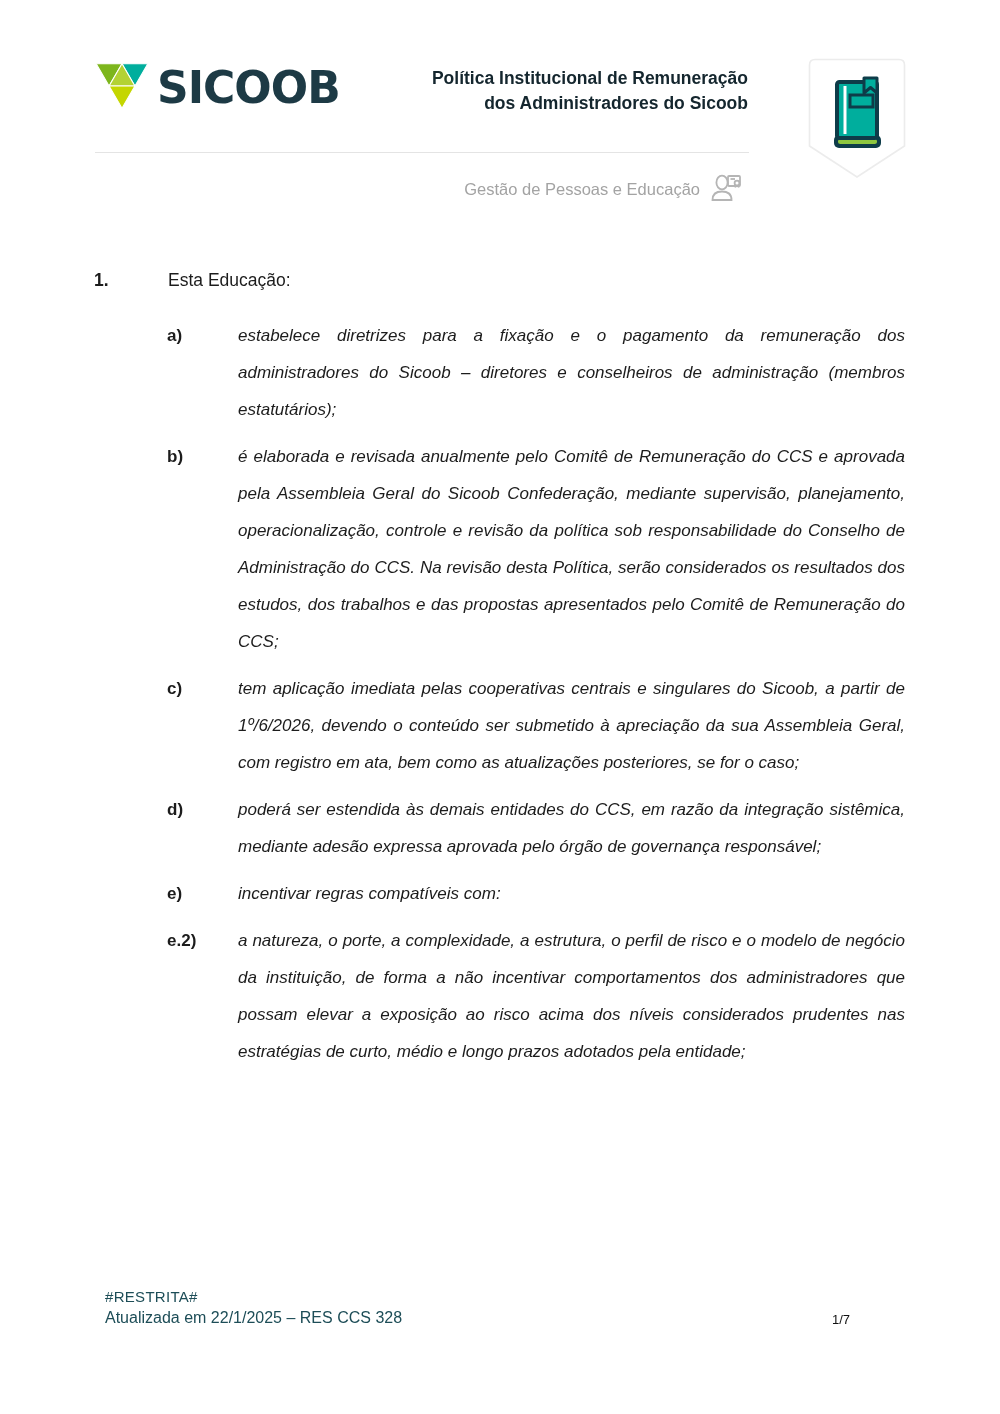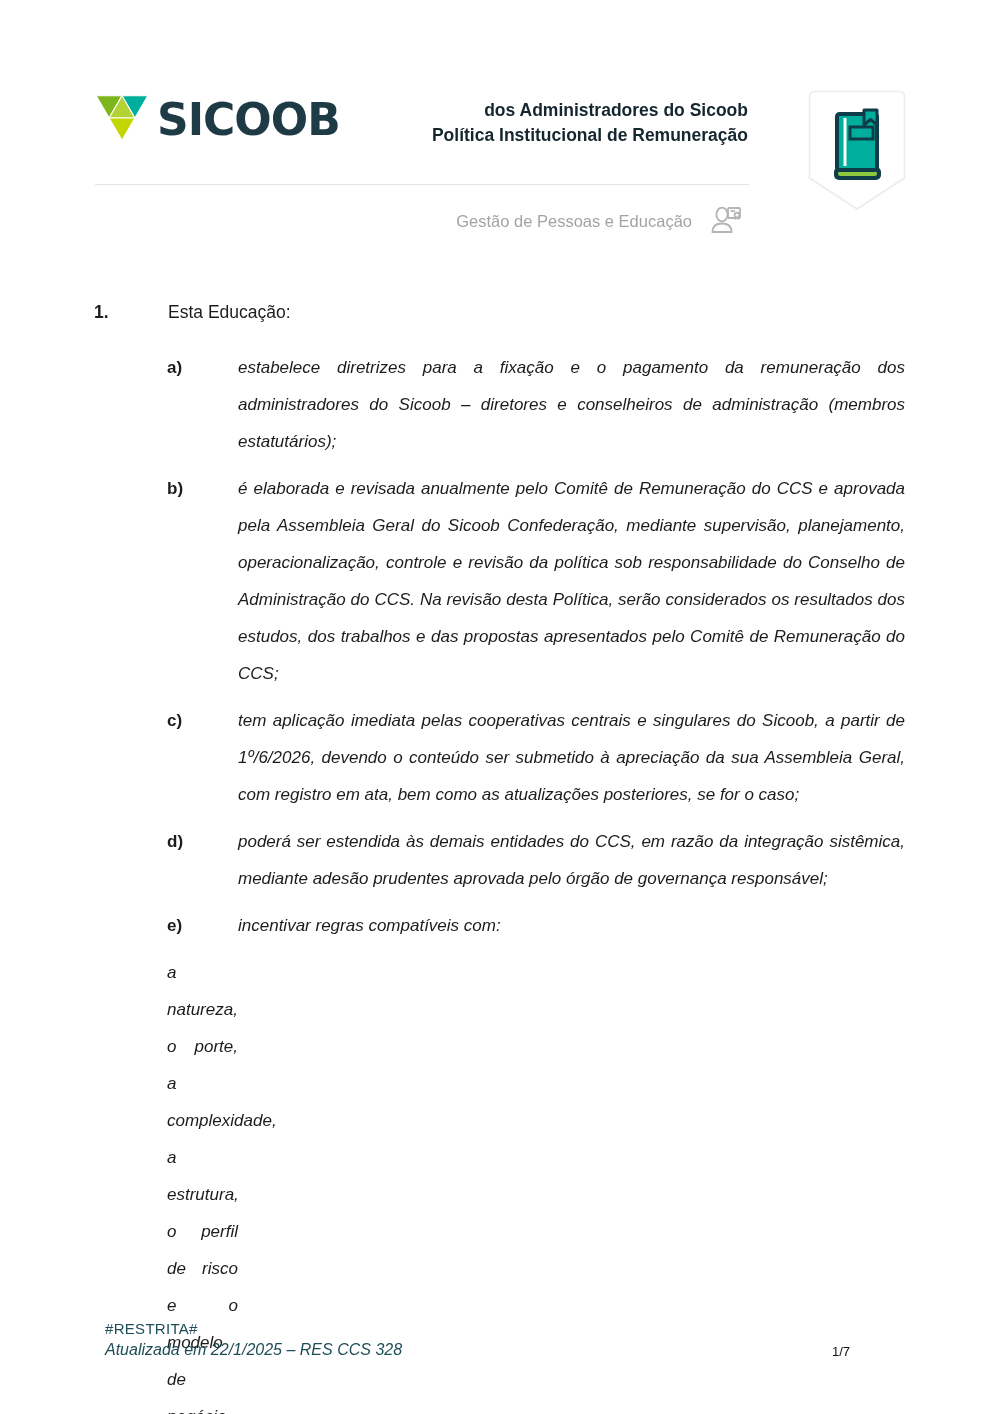--- a/index.html
+++ b/index.html
@@ -11,7 +11,7 @@
     position:relative;
     overflow:hidden;
   }
-  .page{position:absolute;inset:0;margin-top:32px;}
+  .page{position:absolute;inset:0;}
 
   
   .header{position:absolute;top:0;left:0;right:0;height:230px;}

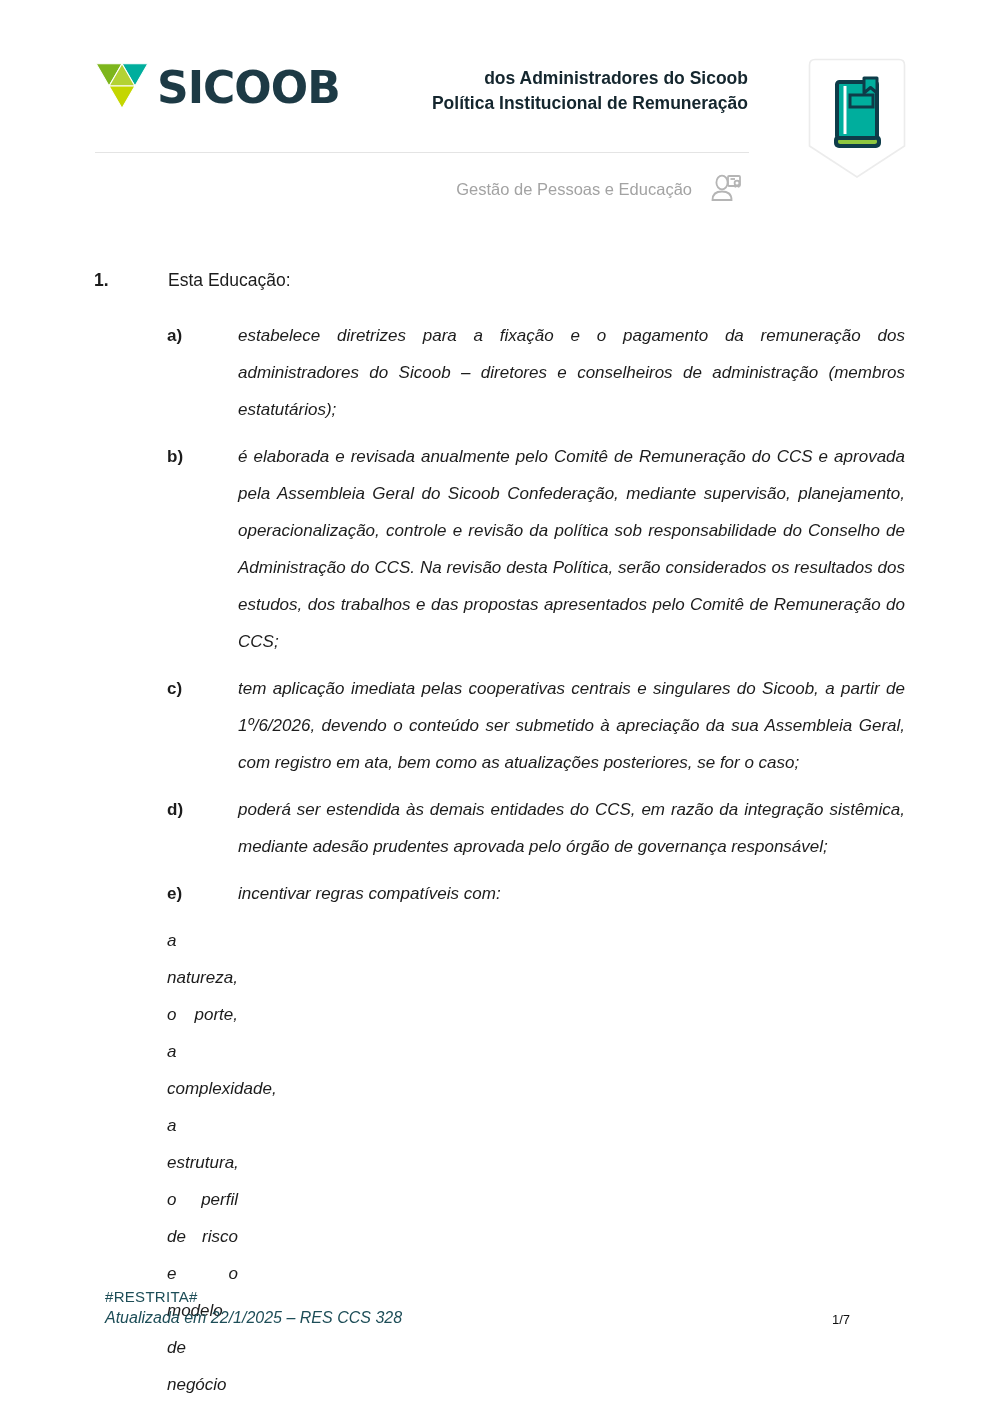--- a/index.html
+++ b/index.html
@@ -78,8 +78,8 @@
     </div>
 
     <div class="doc-title">
+      <div>Política Institucional de Remuneração</div>
       <div>dos Administradores do Sicoob</div>
-      <div>Política Institucional de Remuneração</div>
     </div>
 
     <div class="badge">

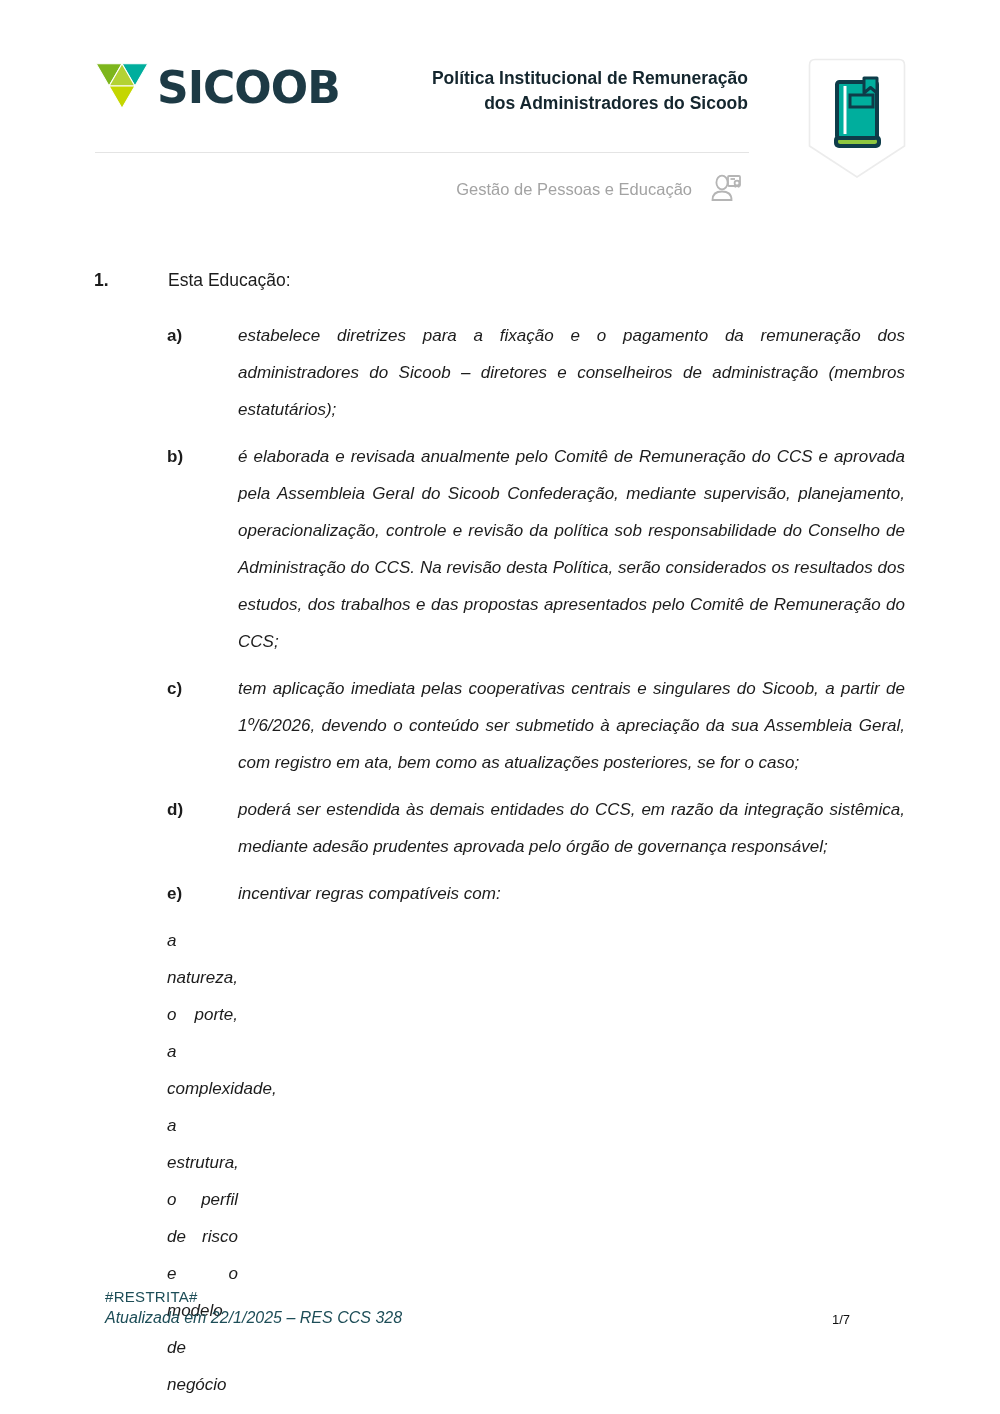--- a/index.html
+++ b/index.html
@@ -33,7 +33,7 @@
   }
   .department{
     position:absolute;top:172px;right:258px;width:480px;
-    display:flex;justify-content:flex-end;align-items:center;gap:18px;
+    display:flex;justify-content:flex-end;align-items:center;gap:10px;
     color:#a3a3a3;font-size:16.5px;
   }
 

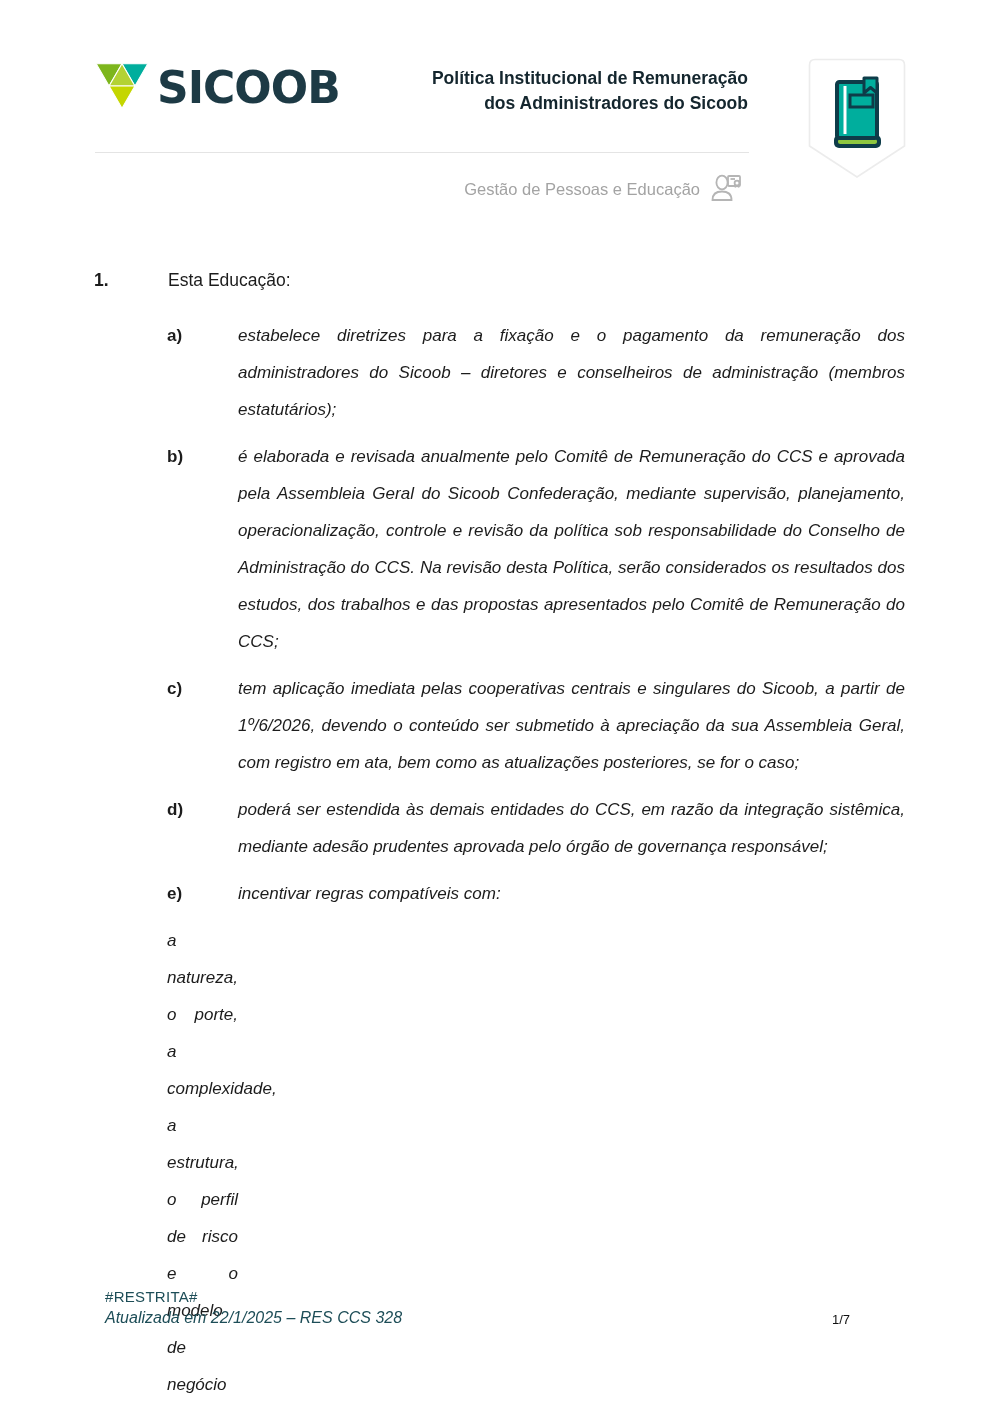--- a/index.html
+++ b/index.html
@@ -138,7 +138,7 @@
 
       <div class="item">
         <span class="item-label">d)</span>
-        <span class="item-text">poderá ser estendida às demais entidades do CCS, em razão da integração sistêmica, mediante adesão prudentes aprovada pelo órgão de governança responsável;</span>
+        <span class="item-text">poderá ser estendida às demais entidades do CCS, em razão da integração sistêmica, mediante adesão expressa aprovada pelo órgão de governança responsável;</span>
       </div>
 
       <div class="item">

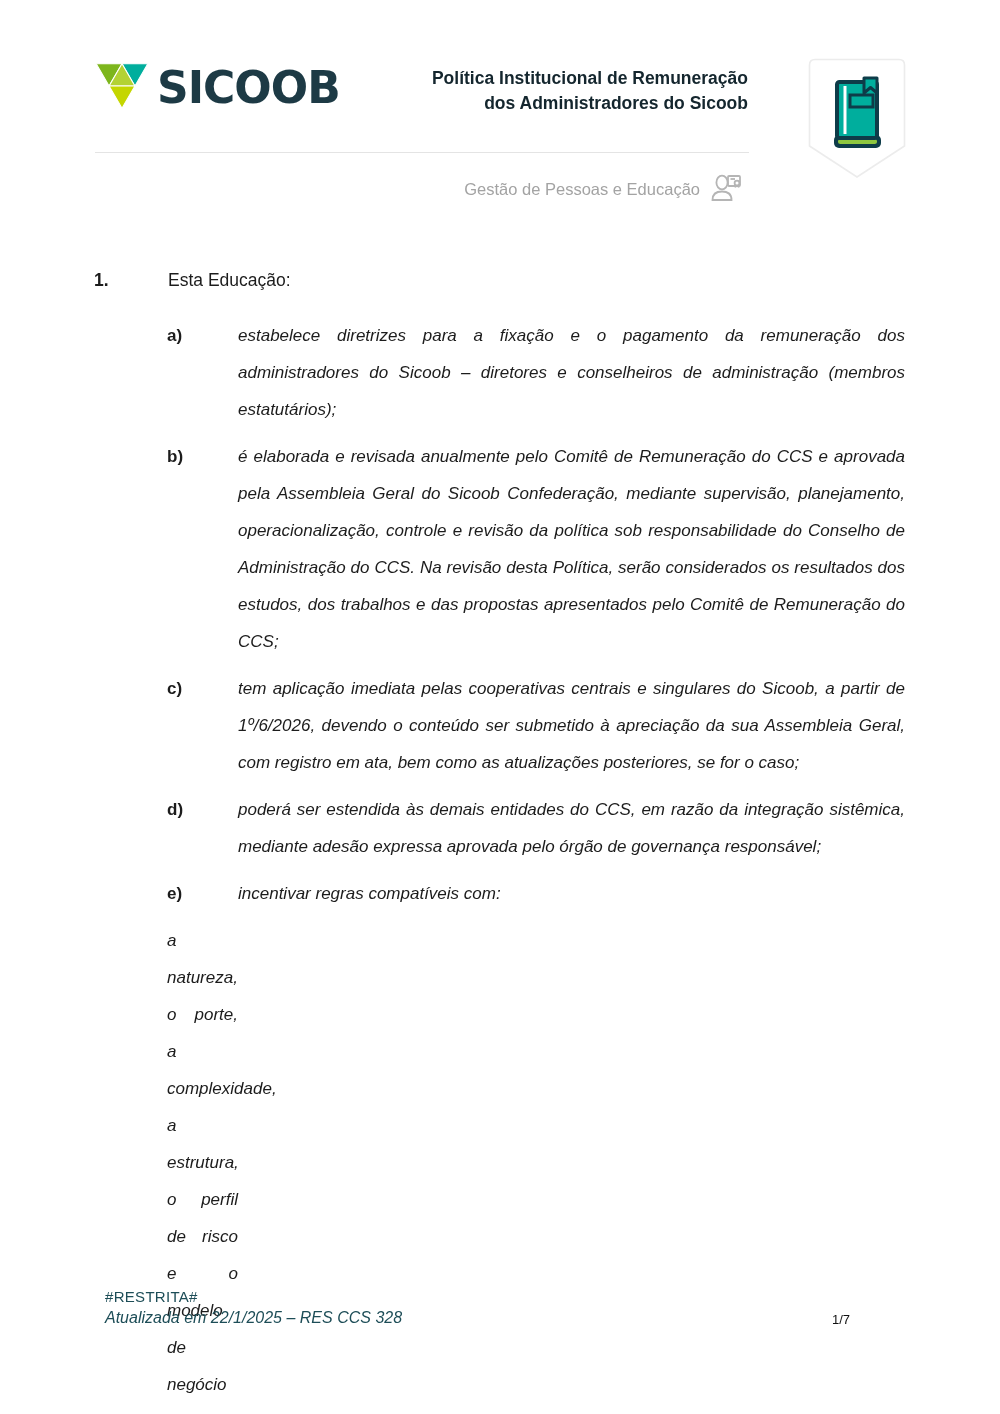--- a/index.html
+++ b/index.html
@@ -148,6 +148,7 @@
 
 
       <div class="item">
+        <span class="item-label">e.2)</span>
         <span class="item-text">a natureza, o porte, a complexidade, a estrutura, o perfil de risco e o modelo de negócio da instituição, de forma a não incentivar comportamentos dos administradores que possam elevar a exposição ao risco acima dos níveis considerados prudentes nas estratégias de curto, médio e longo prazos adotados pela entidade;</span>
       </div>
     </div>

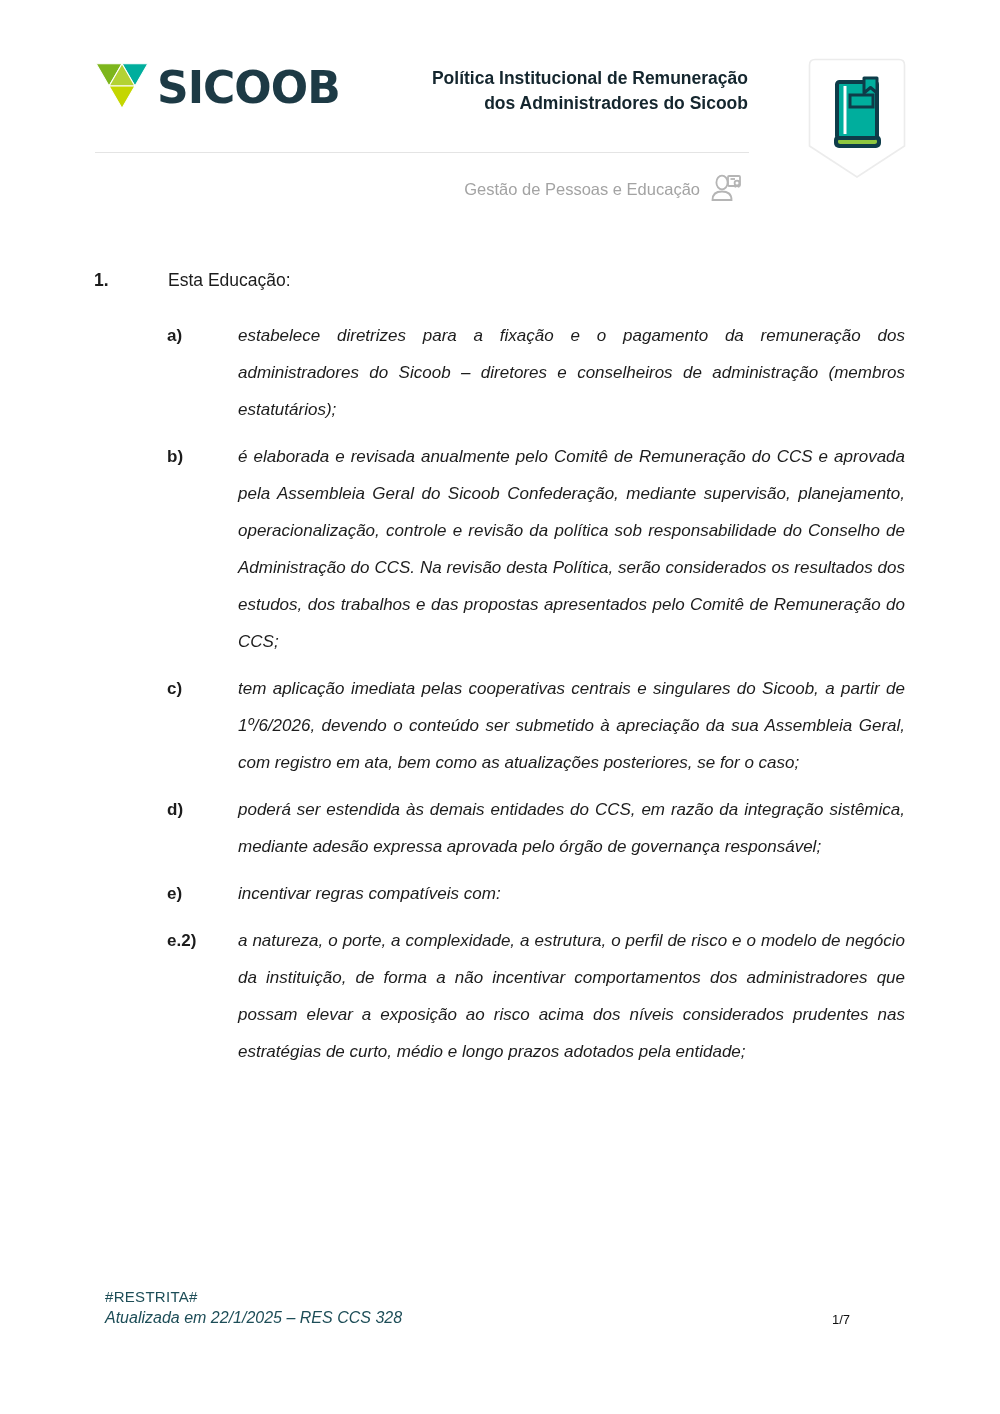--- a/index.html
+++ b/index.html
@@ -55,7 +55,7 @@
   
   .footer{position:absolute;left:105px;right:95px;top:1288px;}
   .restrita{color:#1d4d57;font-weight:normal;font-size:15px;letter-spacing:.3px;}
-  .updated{color:#1d4d57;font-size:16px;margin-top:4px;font-style:italic;}
+  .updated{color:#1d4d57;font-size:16px;margin-top:4px;}
   .pageno{position:absolute;right:55px;top:24px;color:#111;font-size:13px;}
 </style>
 </head>

